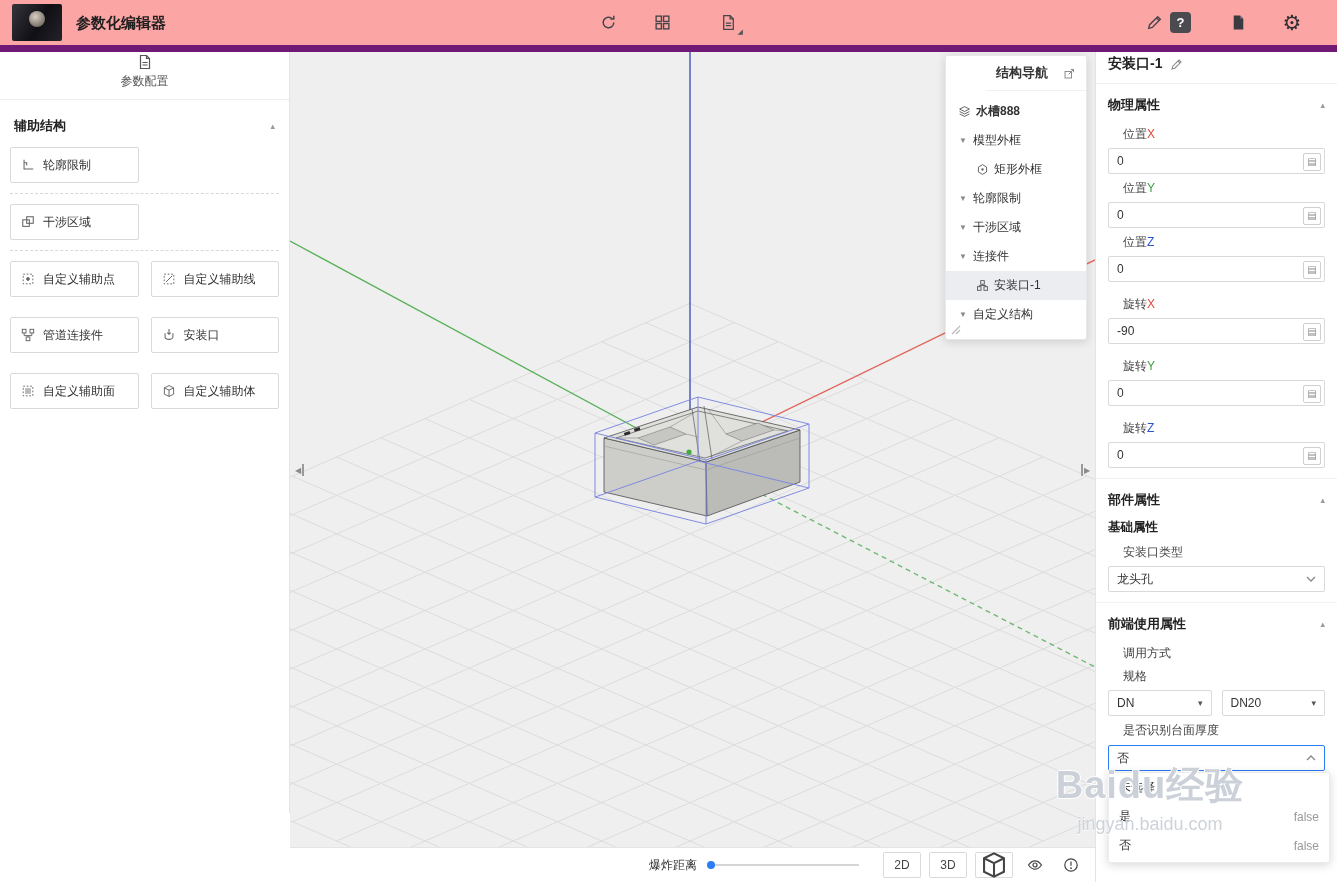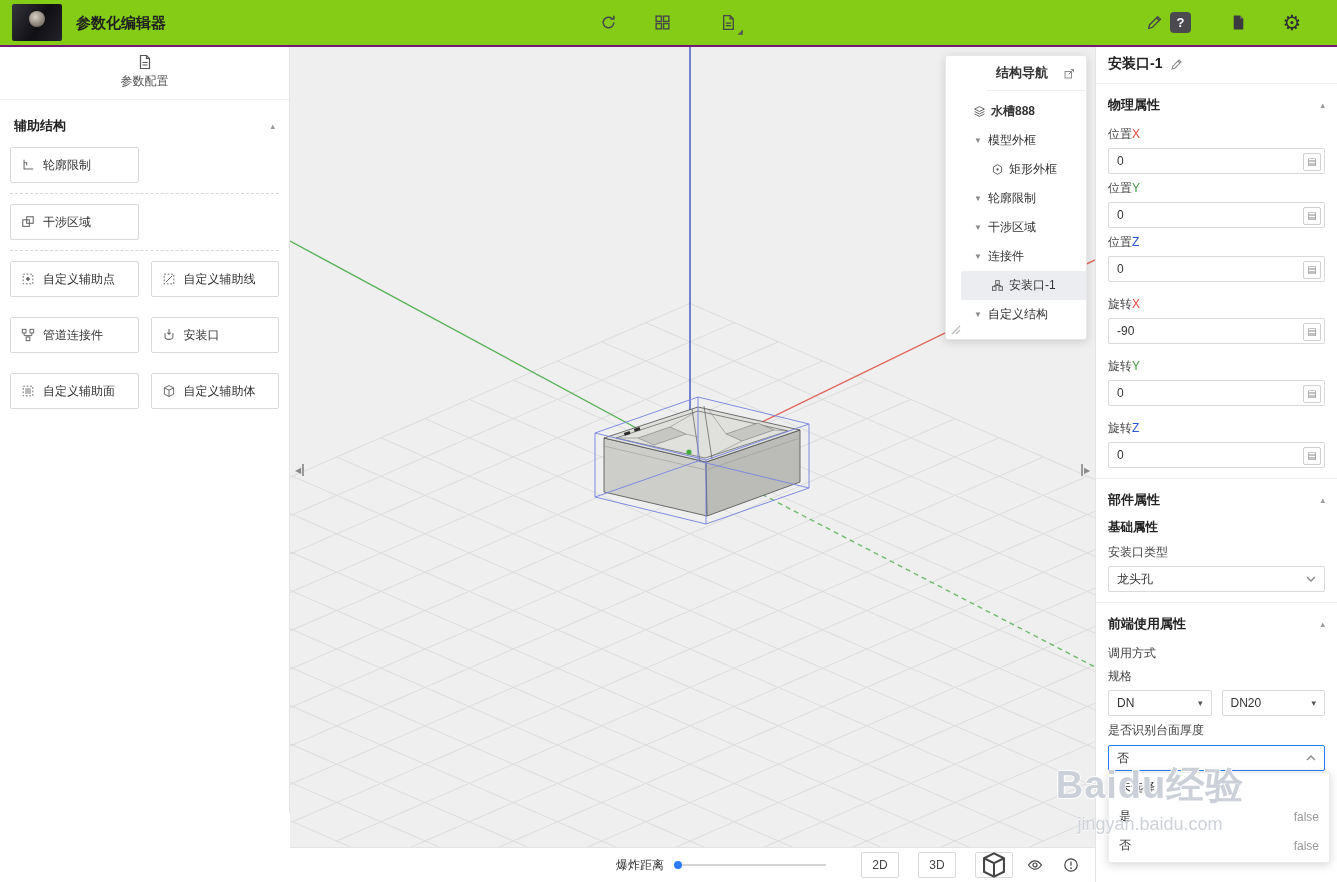--- a/index.html
+++ b/index.html
@@ -7,7 +7,7 @@
        font-family:"Liberation Sans","DejaVu Sans",sans-serif;color:#333;}
   svg{display:block}
   
-  .topbar{position:absolute;left:0;top:0;width:1337px;height:45px;background:#84cc16;border-bottom:2px solid #701a75;z-index:10;}
+  .topbar{position:absolute;left:0;top:0;width:1337px;height:45px;background:#fca5a5;border-bottom:7px solid #701a75;z-index:10;}
   .logo{position:absolute;left:12px;top:4px;width:50px;height:37px;border-radius:2px;overflow:hidden;
         background:linear-gradient(120deg,#35353c 0%,#0f0f14 55%,#23232a 100%);}
   .logo::after{content:"";position:absolute;left:17px;top:7px;width:16px;height:16px;border-radius:50%;

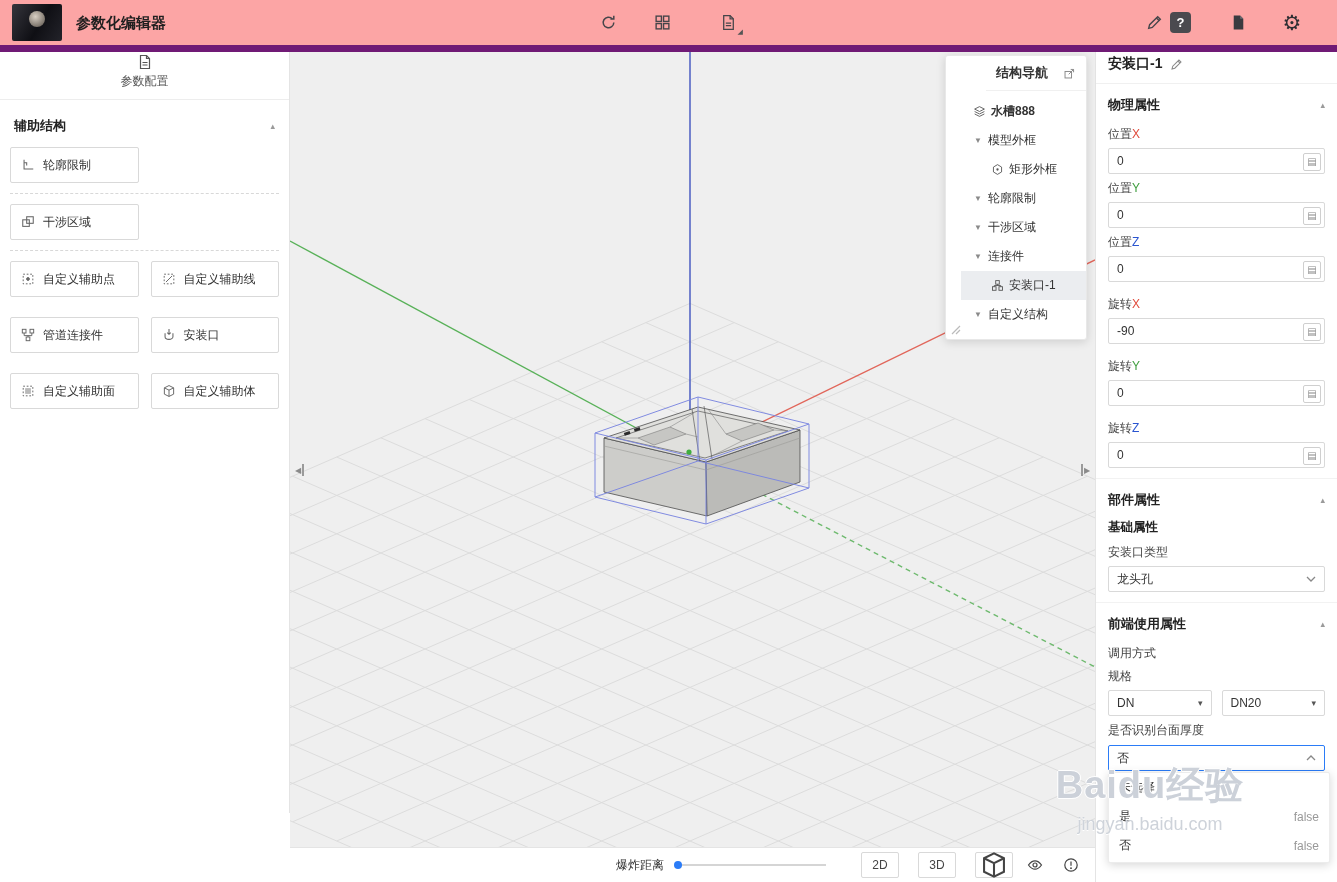--- a/index.html
+++ b/index.html
@@ -46,7 +46,7 @@
   .sn-hdr{display:flex;justify-content:space-between;align-items:center;padding:8px 10px;border-bottom:1px solid #f0f0f0;
         font-size:13px;font-weight:700;color:#333;margin-left:40px;}
   .sn-hdr svg{width:13px;height:13px;color:#8a8a8a;cursor:pointer;}
-  .sn-list{padding-top:6px;margin-left:15px;}
+  .sn-list{padding-top:6px;}
   .sn-row{height:29px;display:flex;align-items:center;gap:5px;font-size:12px;color:#333;padding-left:12px;cursor:pointer;}
   .sn-row .tw{width:10px;text-align:center;font-size:8px;color:#8a8a8a;flex:none;}
   .sn-row svg{width:13px;height:13px;color:#555;flex:none;}

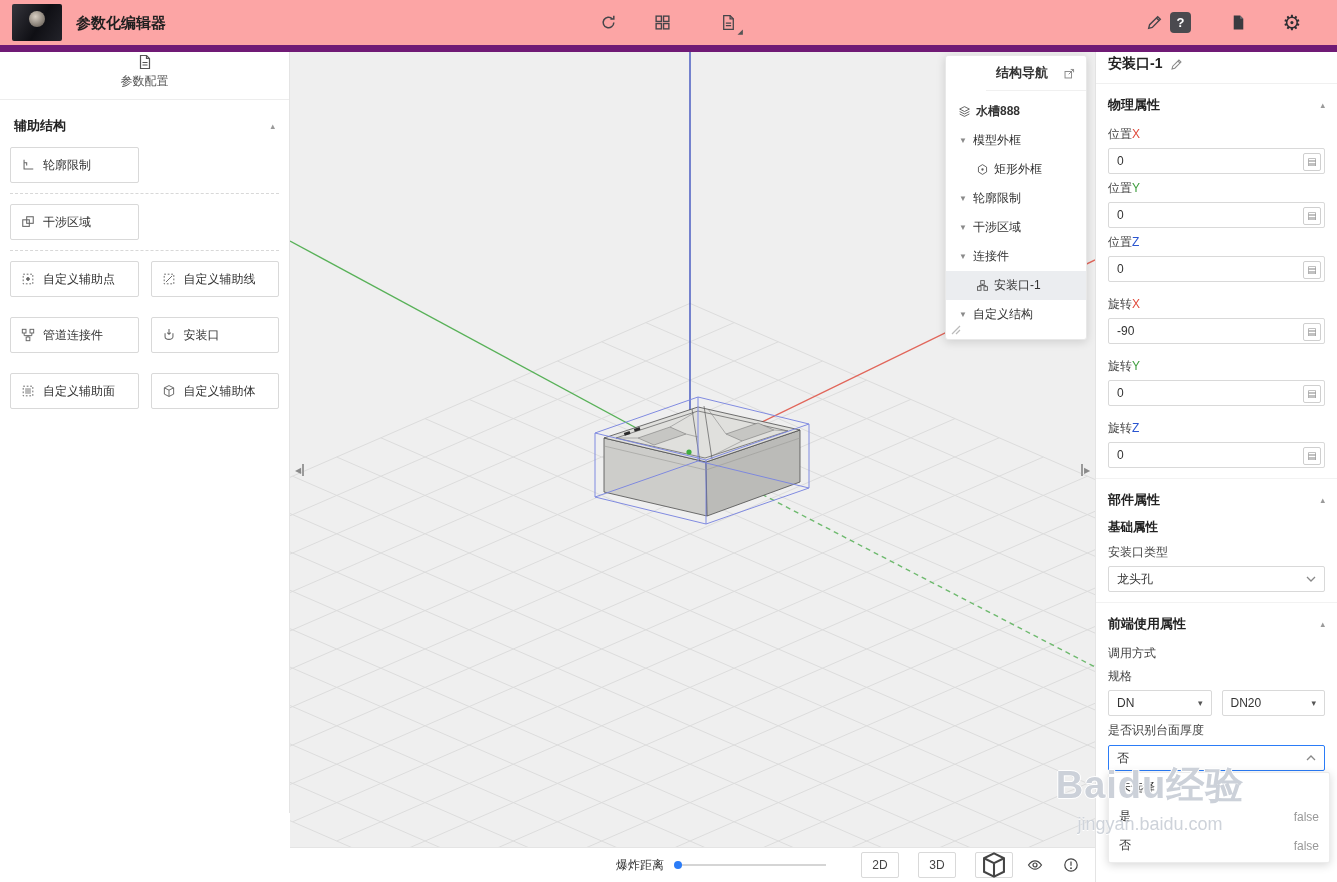--- a/index.html
+++ b/index.html
@@ -64,7 +64,7 @@
   .subsec{padding:4px 12px 2px;font-size:12.5px;font-weight:700;color:#222;}
   .fld{margin:6px 12px 0;}
   .fld.gap{margin-top:14px;}
-  .flabel{font-size:12px;color:#444;margin:4px 0 5px;}
+  .flabel{font-size:12px;color:#444;margin:4px 15px 5px;}
   .ax-x{color:#e04b3c;} .ax-y{color:#3f9e3f;} .ax-z{color:#2a55d0;}
   .inputwrap{position:relative;height:26px;}
   .inputwrap input{width:100%;height:26px;box-sizing:border-box;border:1px solid #d9d9d9;border-radius:2px;

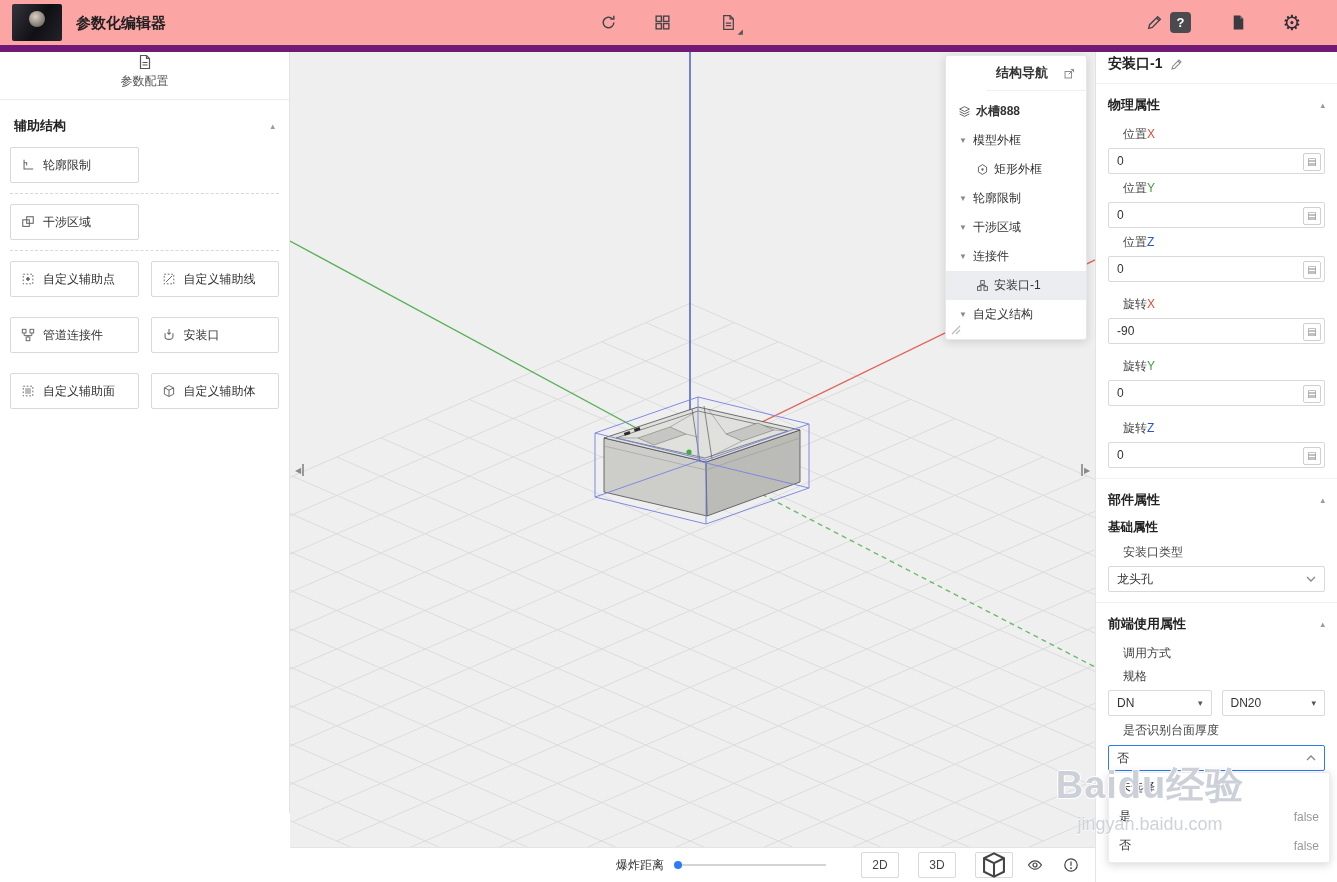--- a/index.html
+++ b/index.html
@@ -91,7 +91,7 @@
   .track{width:150px;height:2px;background:#d5d5d5;position:relative;margin:0 16px 0 12px;cursor:pointer;}
   .thumb{position:absolute;left:-2px;top:-3px;width:8px;height:8px;border-radius:50%;background:#2b7cf7;}
   .bbtn{min-width:30px;height:24px;border:1px solid #d9d9d9;border-radius:2px;background:#fff;display:flex;align-items:center;justify-content:center;
-        font-size:12px;color:#444;margin-left:19px;cursor:pointer;padding:0 3px;}
+        font-size:12px;color:#444;margin-left:8px;cursor:pointer;padding:0 3px;}
   .bicon{width:28px;height:24px;display:flex;align-items:center;justify-content:center;color:#444;margin-left:8px;cursor:pointer;}
   .bicon svg{width:16px;height:16px;}
   

